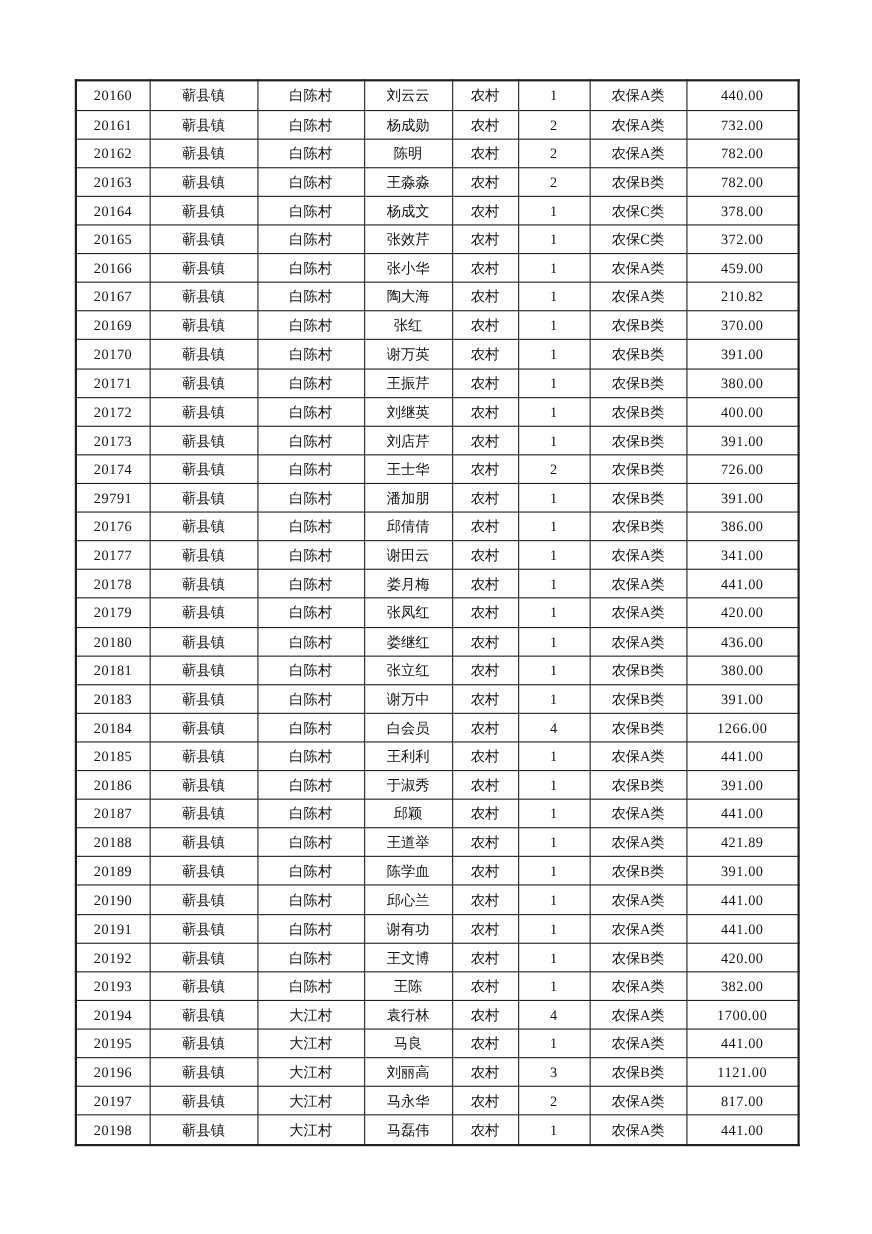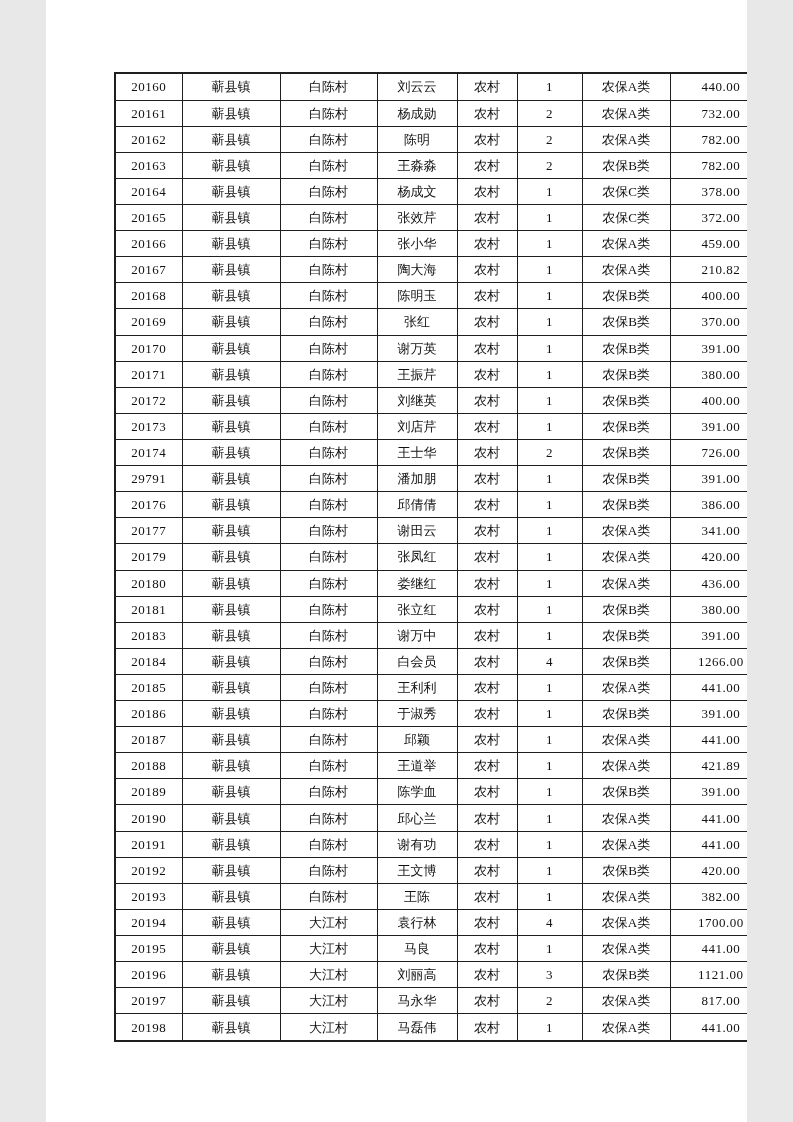--- a/index.html
+++ b/index.html
@@ -9,7 +9,7 @@
   }
   .page {
     position: relative;
-    width: 701px;
+    width: 793px;
     height: 1122px;
     margin: 0 auto;
     background: #ffffff;

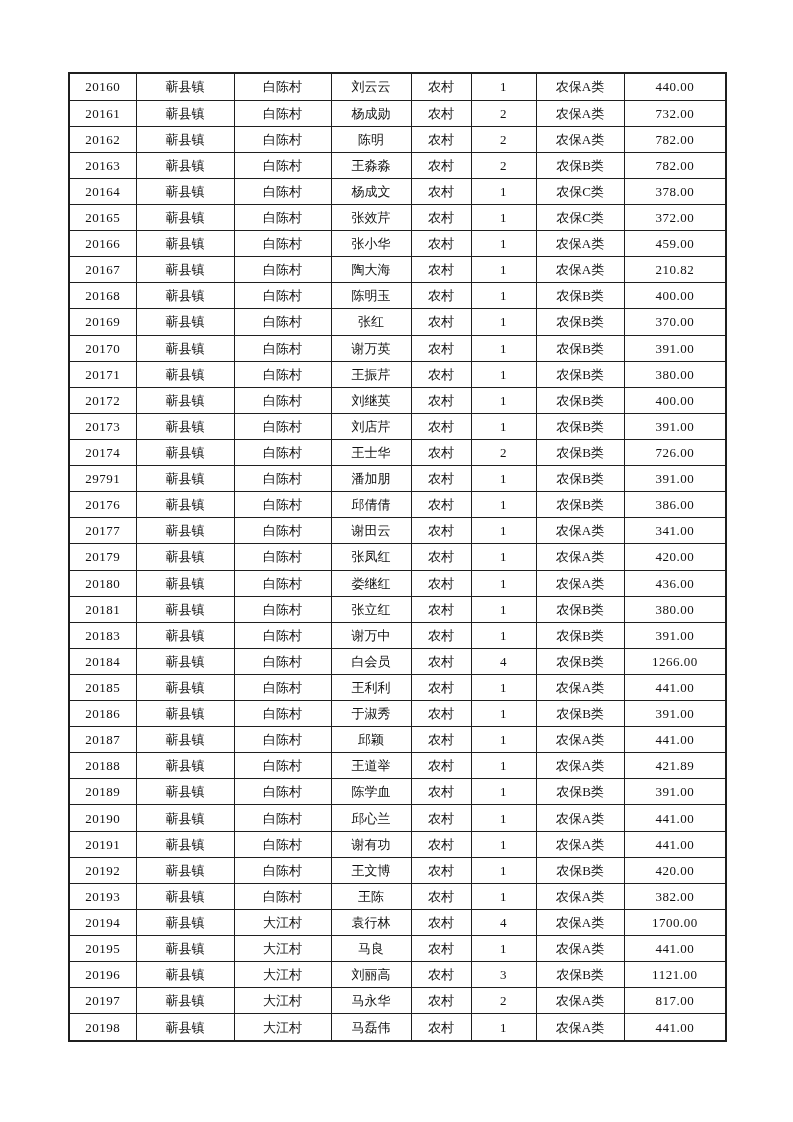--- a/index.html
+++ b/index.html
@@ -140,16 +140,6 @@
           <td class="num">210.82</td>
         </tr>
         <tr>
-          <td class="num">20168</td>
-          <td>蕲县镇</td>
-          <td>白陈村</td>
-          <td>陈明玉</td>
-          <td>农村</td>
-          <td class="num">1</td>
-          <td>农保B类</td>
-          <td class="num">400.00</td>
-        </tr>
-        <tr>
           <td class="num">20169</td>
           <td>蕲县镇</td>
           <td>白陈村</td>

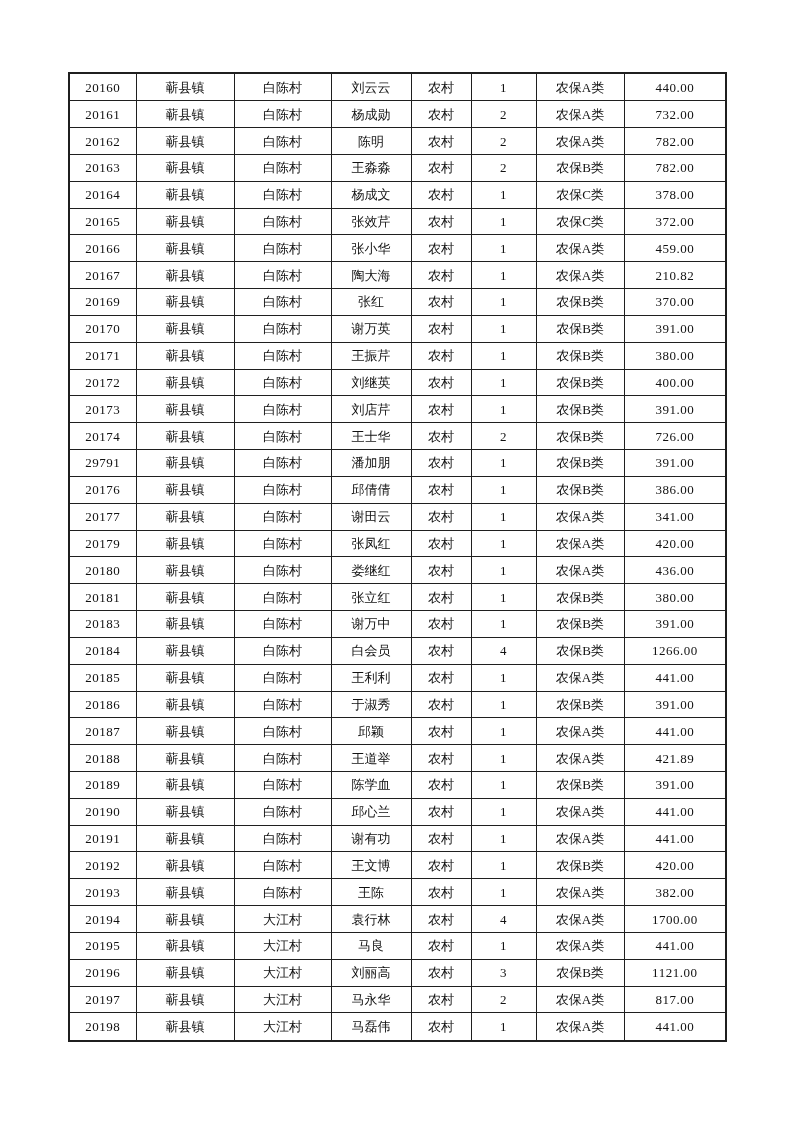--- a/index.html
+++ b/index.html
@@ -230,6 +230,16 @@
           <td class="num">341.00</td>
         </tr>
         <tr>
+          <td class="num">20178</td>
+          <td>蕲县镇</td>
+          <td>白陈村</td>
+          <td>娄月梅</td>
+          <td>农村</td>
+          <td class="num">1</td>
+          <td>农保A类</td>
+          <td class="num">441.00</td>
+        </tr>
+        <tr>
           <td class="num">20179</td>
           <td>蕲县镇</td>
           <td>白陈村</td>

